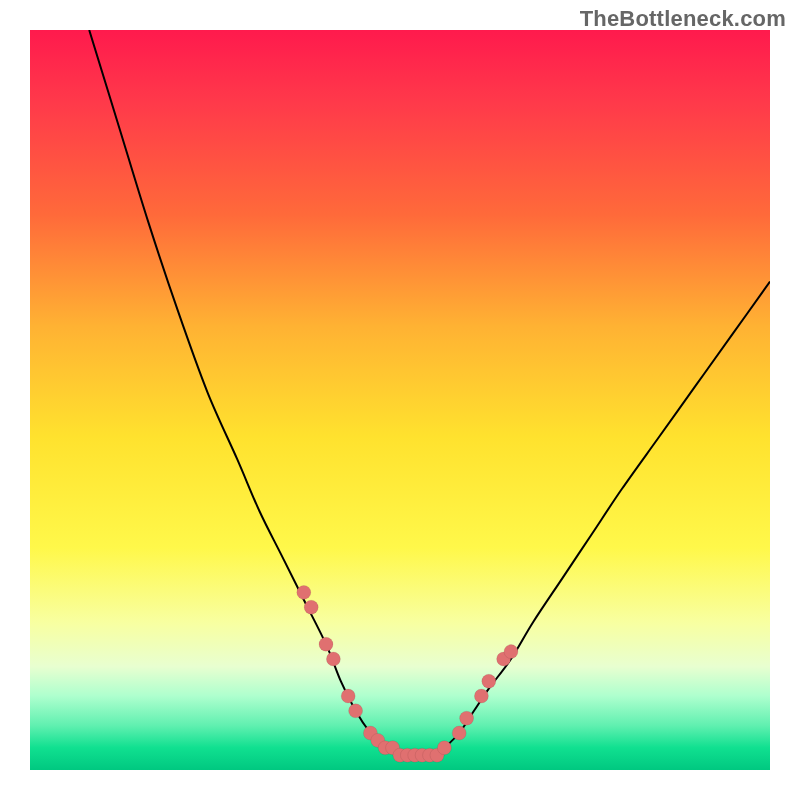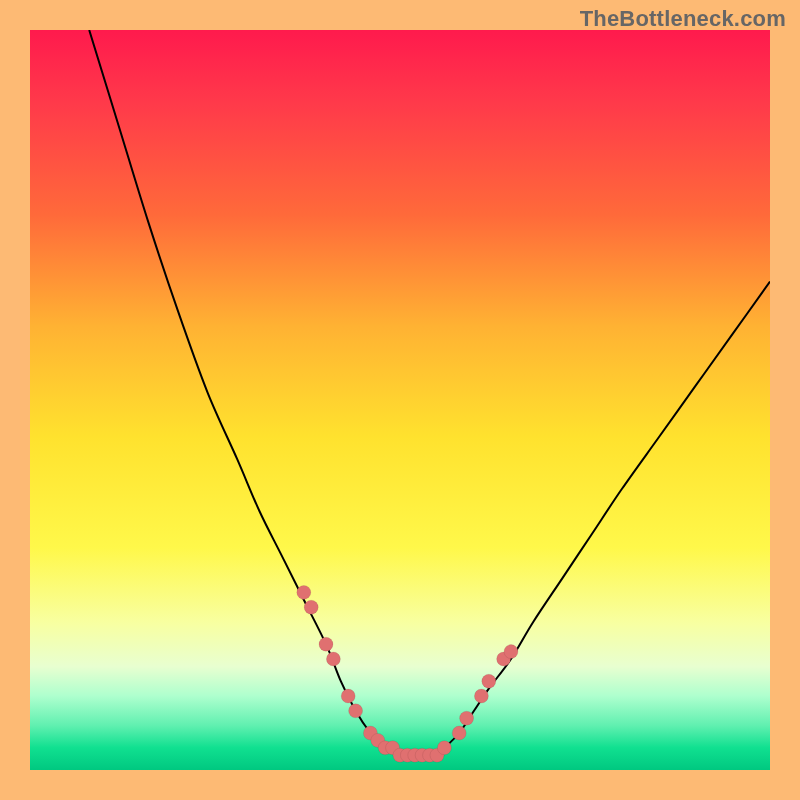--- a/index.html
+++ b/index.html
@@ -8,7 +8,7 @@
     position: relative;
     width: 800px;
     height: 800px;
-    background: #fdba74;
+    background: #ffffff;
   }
   .plot-frame {
     position: absolute;

